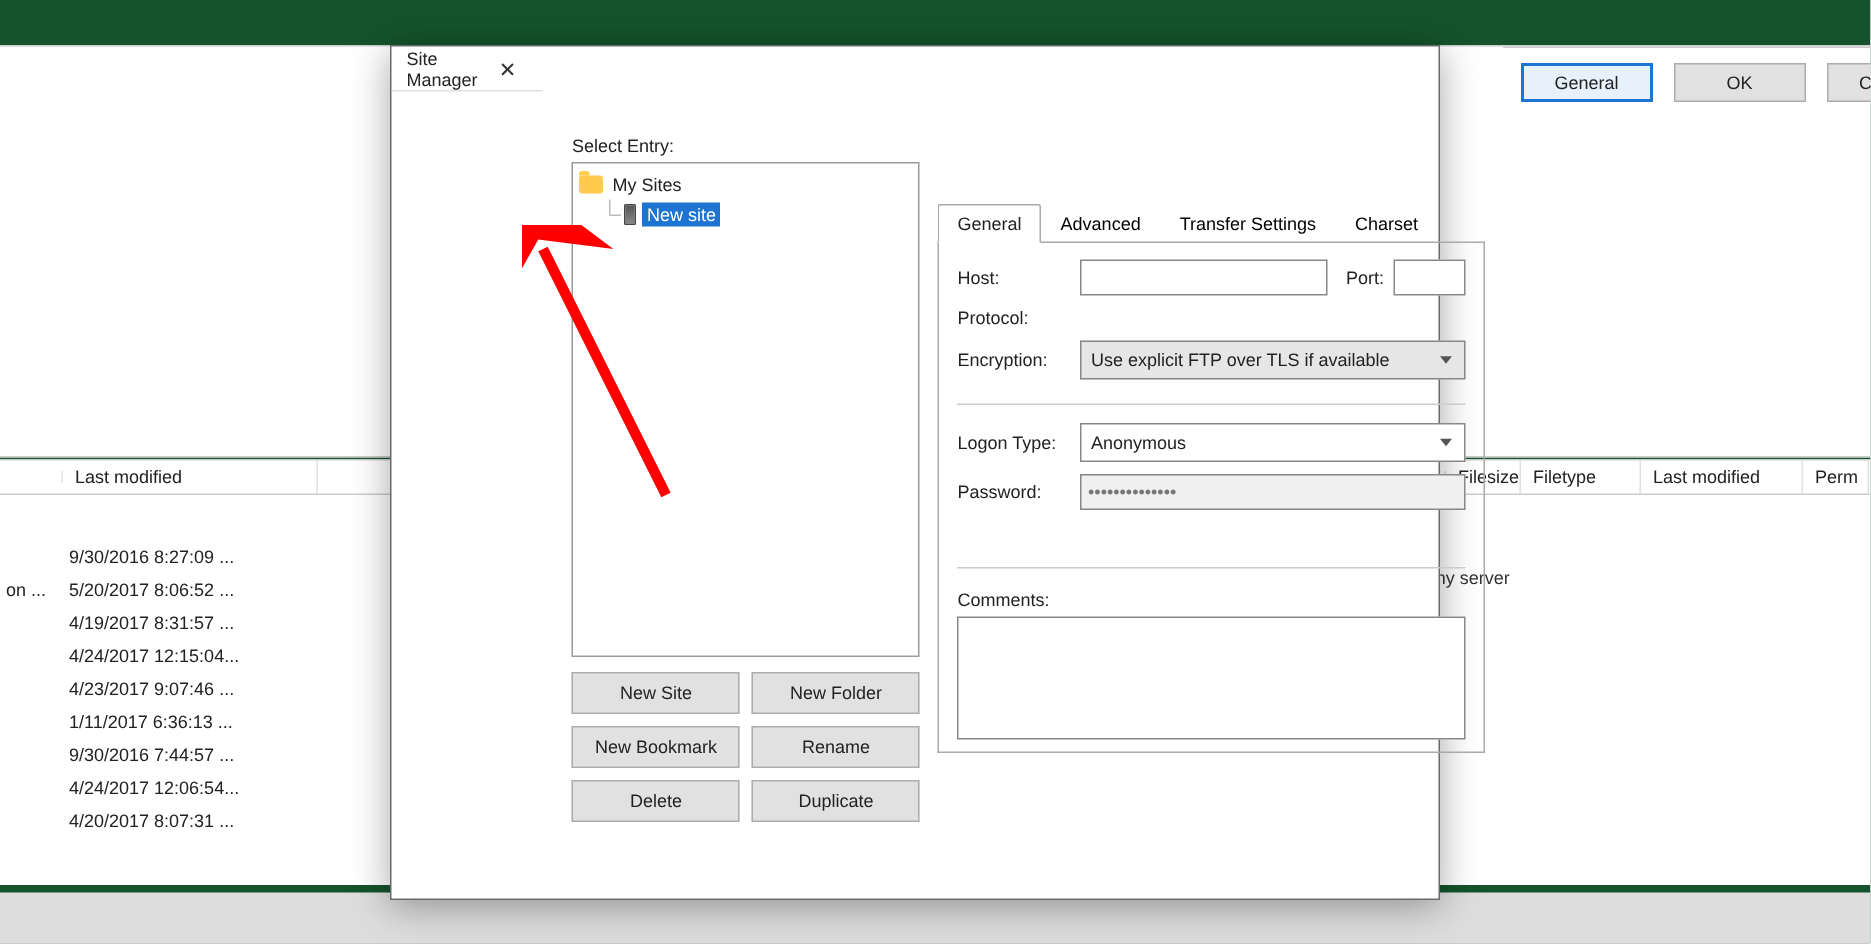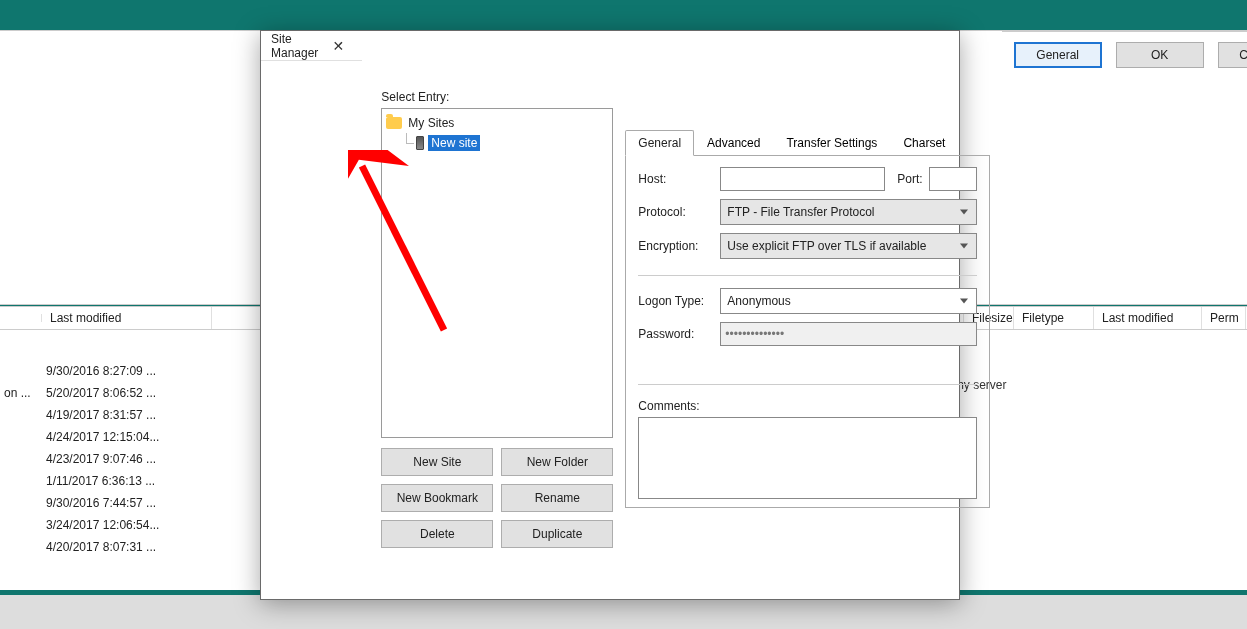--- a/index.html
+++ b/index.html
@@ -423,9 +423,6 @@
 
         <div class="form-row">
           <label>Protocol:</label>
-          <div class="sel" style="flex:1;">
-            <span>FTP - File Transfer Protocol</span>
-          </div>
         </div>
 
         <div class="form-row">

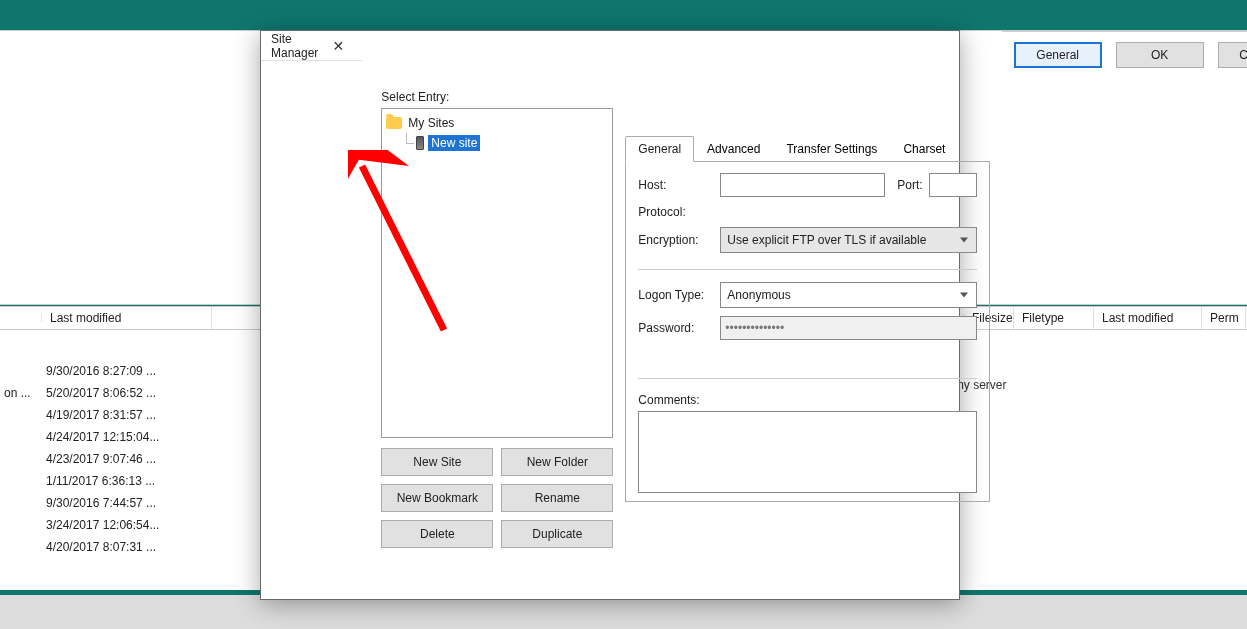--- a/index.html
+++ b/index.html
@@ -18,7 +18,7 @@
   .bg {
     position: absolute;
     left: 0; top: 0; width: 1247px; height: 629px;
-    background: #0f766e;
+    background: #14532d;
   }
   .bg .panel-left {
     position: absolute;

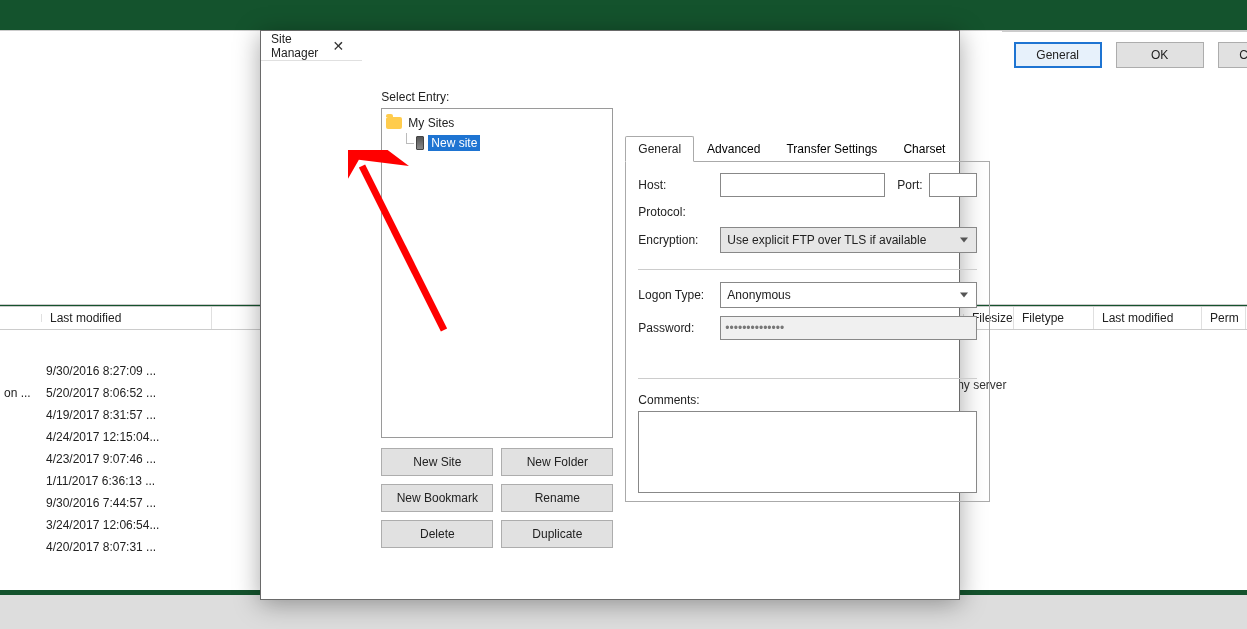--- a/index.html
+++ b/index.html
@@ -359,7 +359,7 @@
       </div>
     <div class="list-row">
         <span class="col-name"></span>
-        <span class="col-mod">3/24/2017 12:06:54...</span>
+        <span class="col-mod">4/24/2017 12:06:54...</span>
       </div>
     <div class="list-row">
         <span class="col-name"></span>

